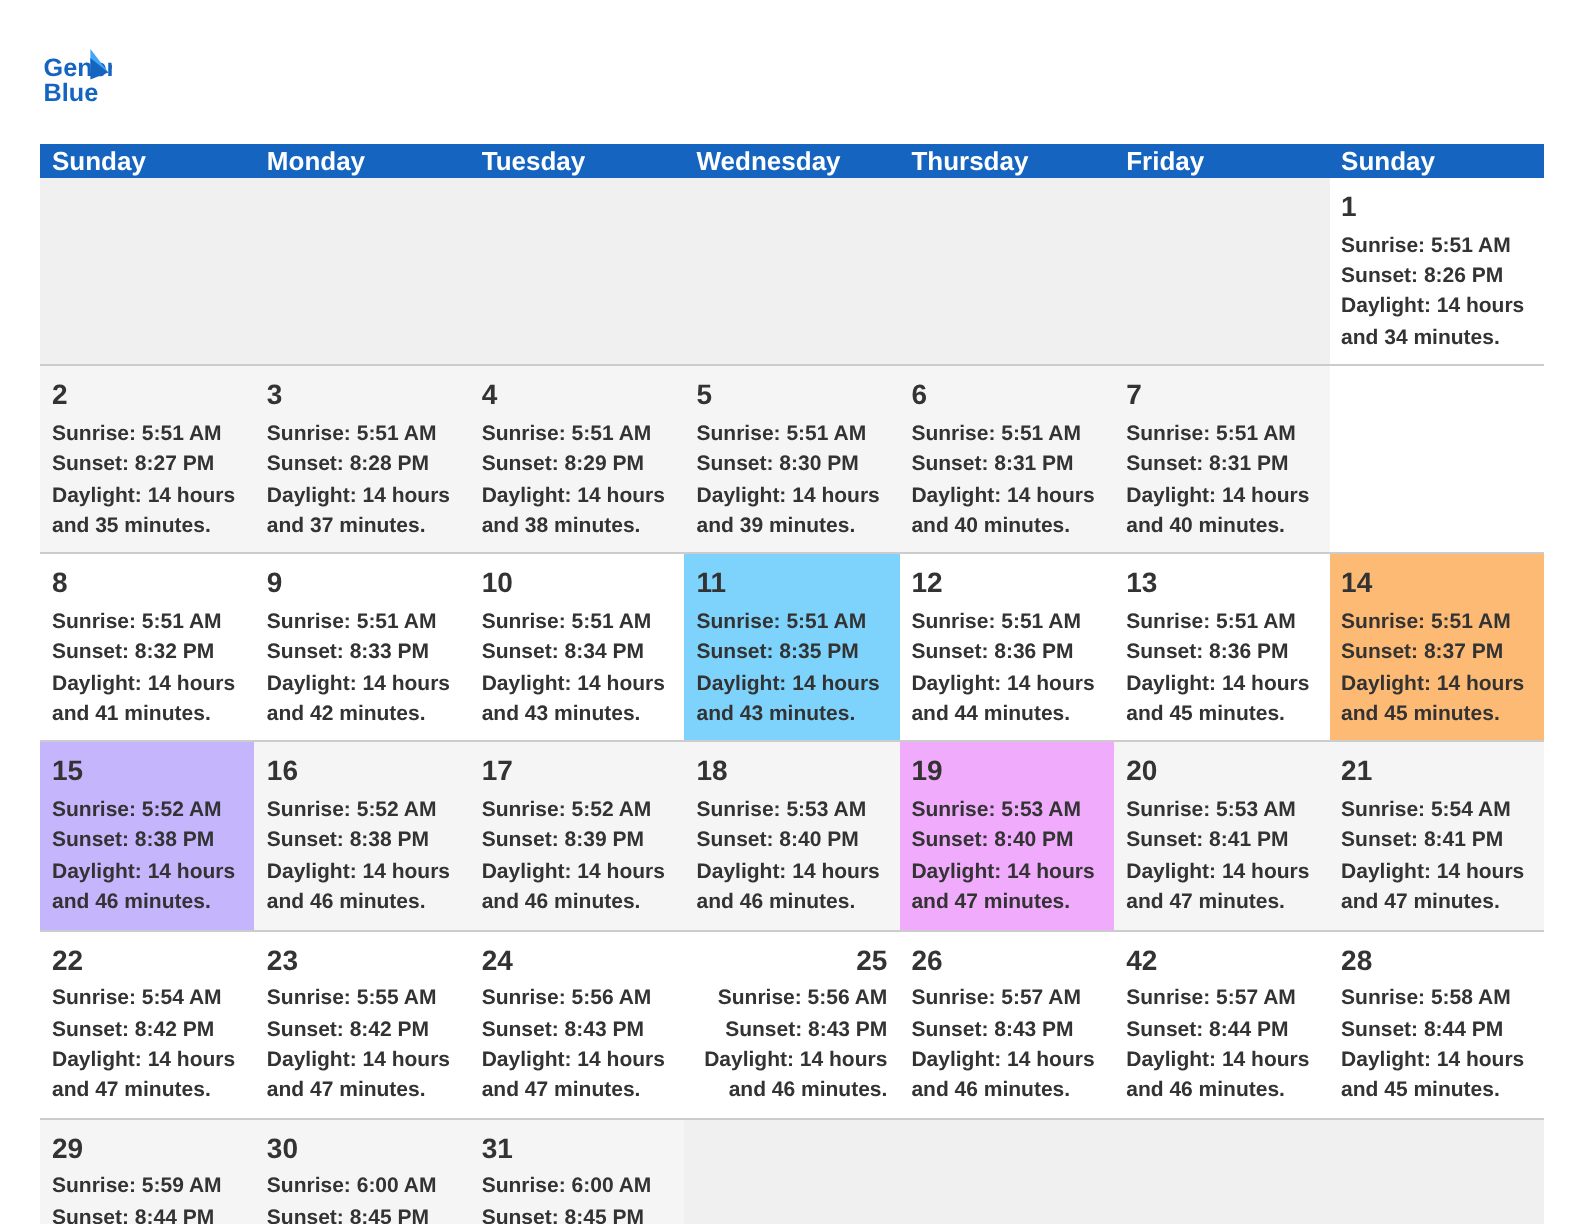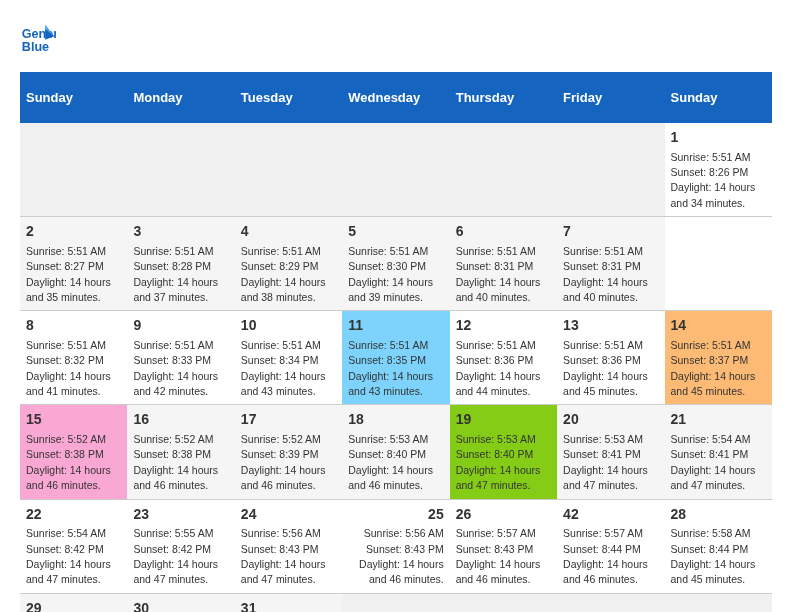--- a/index.html
+++ b/index.html
@@ -46,7 +46,7 @@
       background: #1565C0;
       color: #fff;
       text-align: left;
-      padding: 18px 6px;
+      padding: 1px 6px;
       font-size: 13px;
       font-weight: bold;
     }

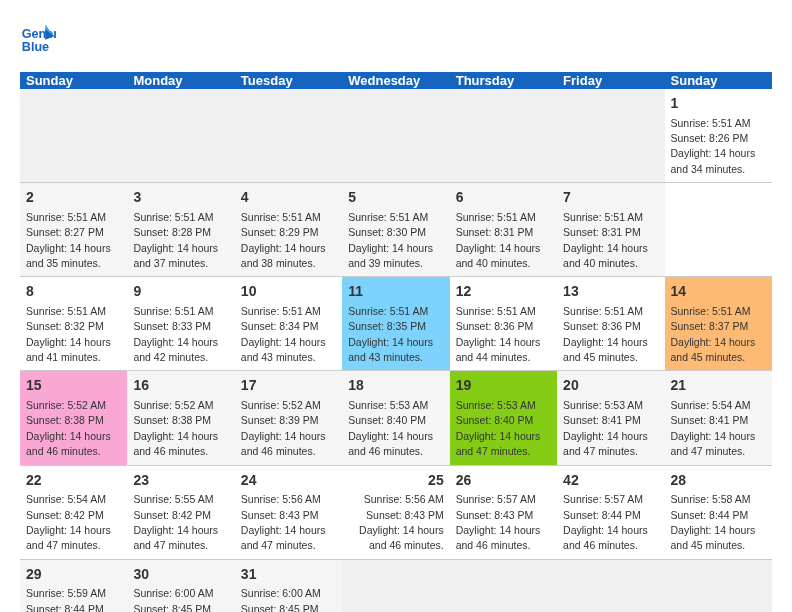--- a/index.html
+++ b/index.html
@@ -75,6 +75,7 @@
     .day-info {
       font-size: 10.5px;
       color: #333;
+      font-weight: bold;
     }
     td.empty {
       background: #f0f0f0;

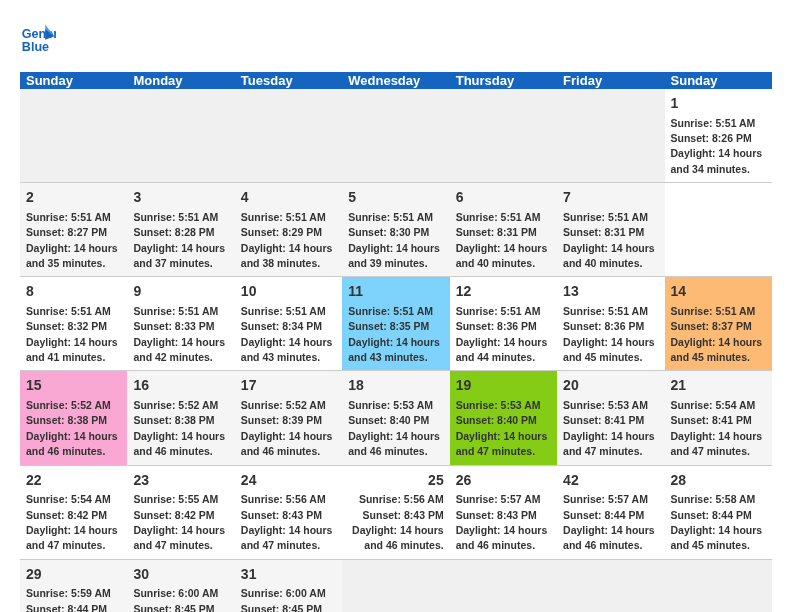--- a/index.html
+++ b/index.html
@@ -185,7 +185,7 @@
       </td>
       </tr>
       <tr class="week-row" style="background: rgb(245, 245, 245);">
-        <td style="background: #f9a8d4;">
+        <td style="background: #c4b5fd;">
         <span class="day-num">15</span>
         <span class="day-info">Sunrise: 5:52 AM<br>Sunset: 8:38 PM<br>Daylight: 14 hours and 46 minutes.</span>
       </td>

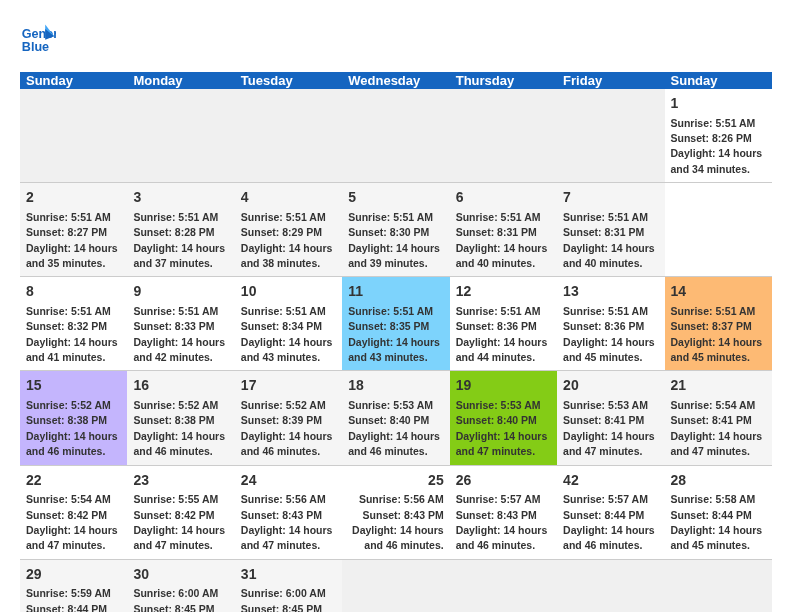--- a/index.html
+++ b/index.html
@@ -201,7 +201,7 @@
         <span class="day-num">18</span>
         <span class="day-info">Sunrise: 5:53 AM<br>Sunset: 8:40 PM<br>Daylight: 14 hours and 46 minutes.</span>
       </td>
-        <td style="background: #84cc16;">
+        <td style="background: #f0abfc;">
         <span class="day-num">19</span>
         <span class="day-info">Sunrise: 5:53 AM<br>Sunset: 8:40 PM<br>Daylight: 14 hours and 47 minutes.</span>
       </td>

